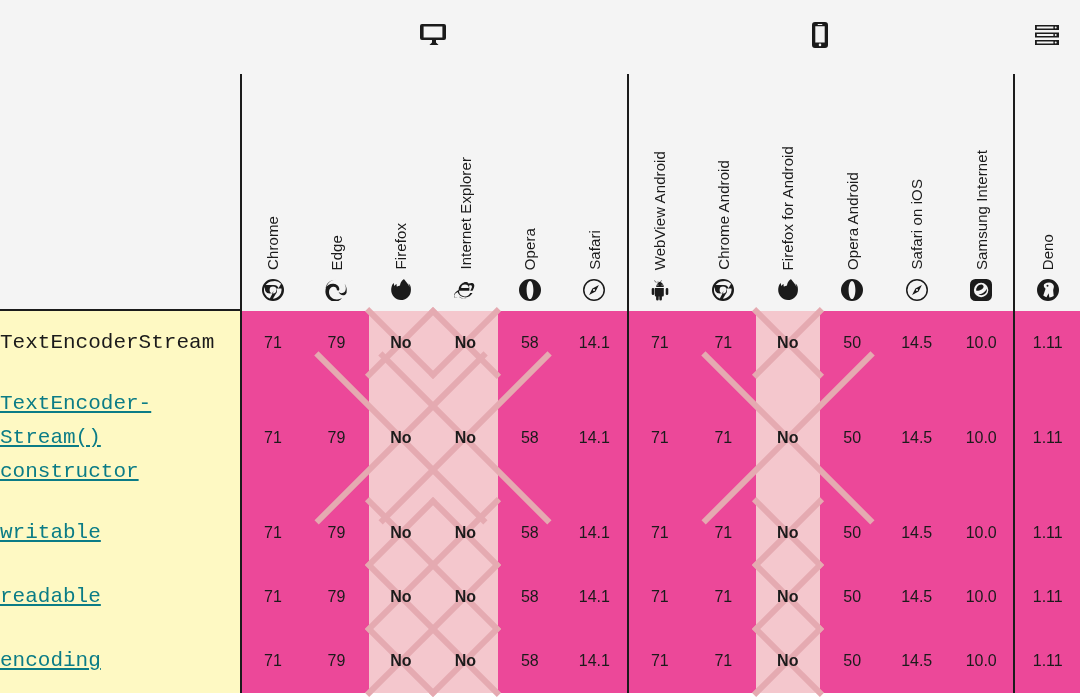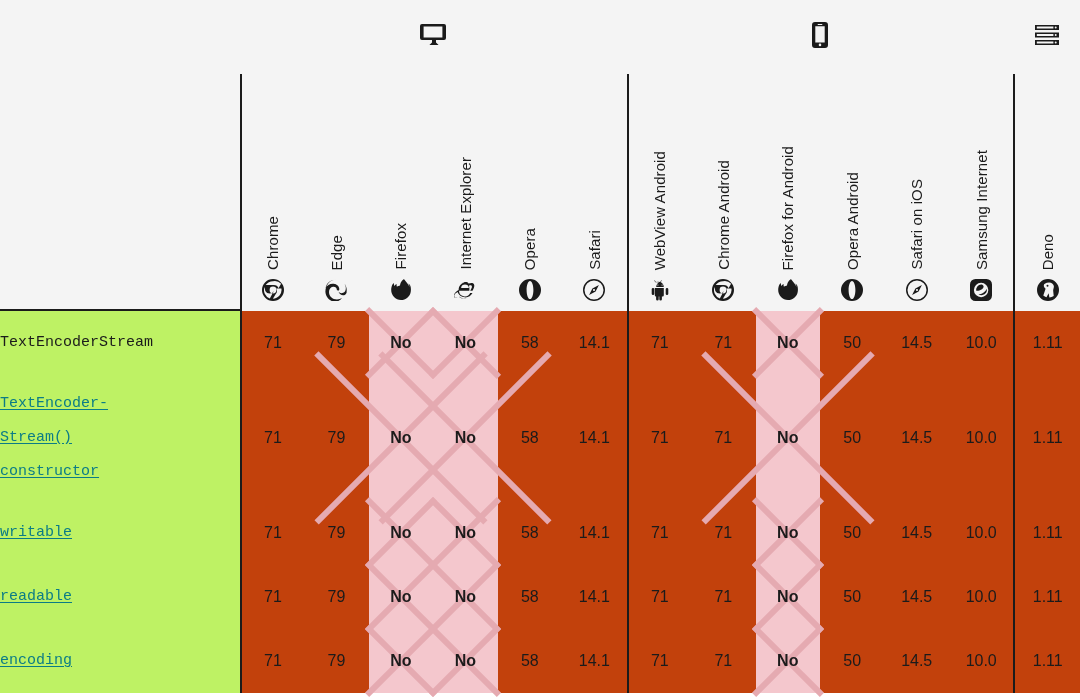--- a/index.html
+++ b/index.html
@@ -77,12 +77,12 @@
 
   
   .feat{
-    background:#bef264;
+    background:#fef9c3;
     border-top:1px solid #898989;
     border-right:2px solid #1b1b1b;
     padding:10px 0 10px 14px;
     font-family:"Liberation Mono","DejaVu Sans Mono",monospace;
-    font-size:15px;
+    font-size:21px;
     line-height:34px;
     color:#1b1b1b;
     vertical-align:middle;

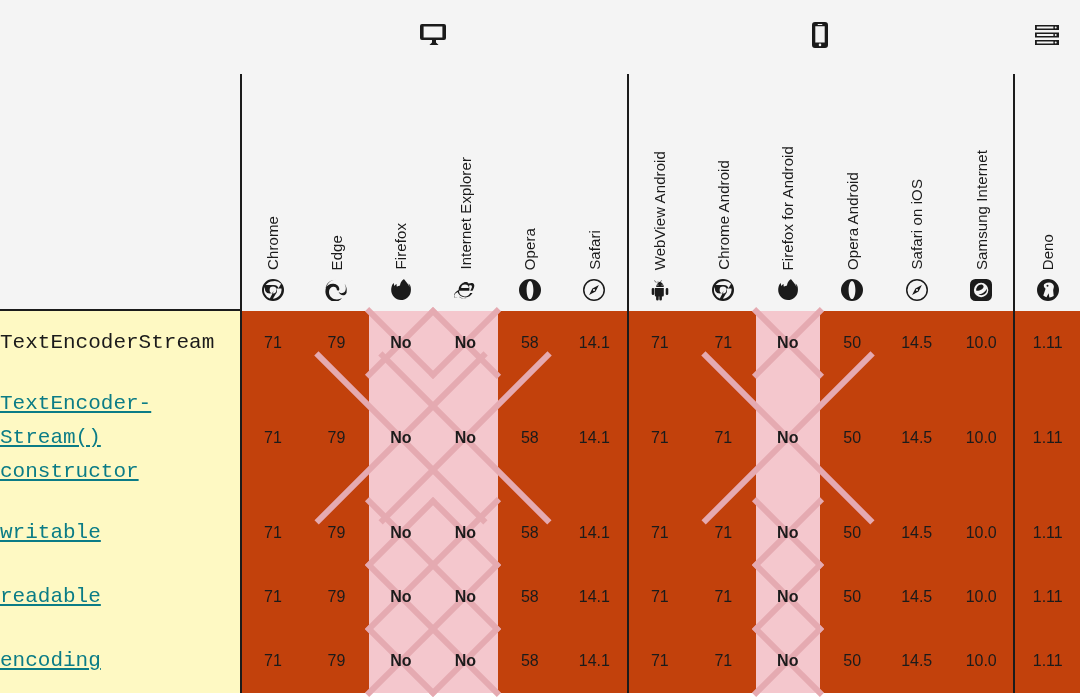--- a/index.html
+++ b/index.html
@@ -104,7 +104,7 @@
     height:64px;
   }
   .cell.gsep-l{border-left:2px solid #1b1b1b;}
-  .cell.yes{background:#c2410c;}
+  .cell.yes{background:#ec4899;}
   .cell.no{background:#f4c7cd;font-weight:bold;margin-left:44px;}
   .cell .v{position:relative;z-index:2;}
 

